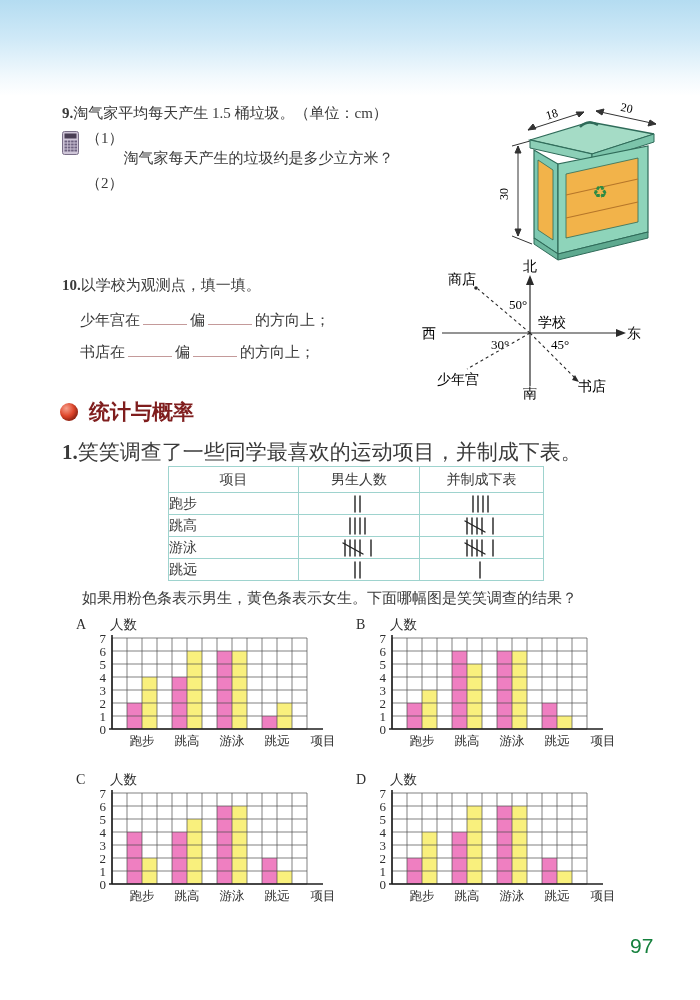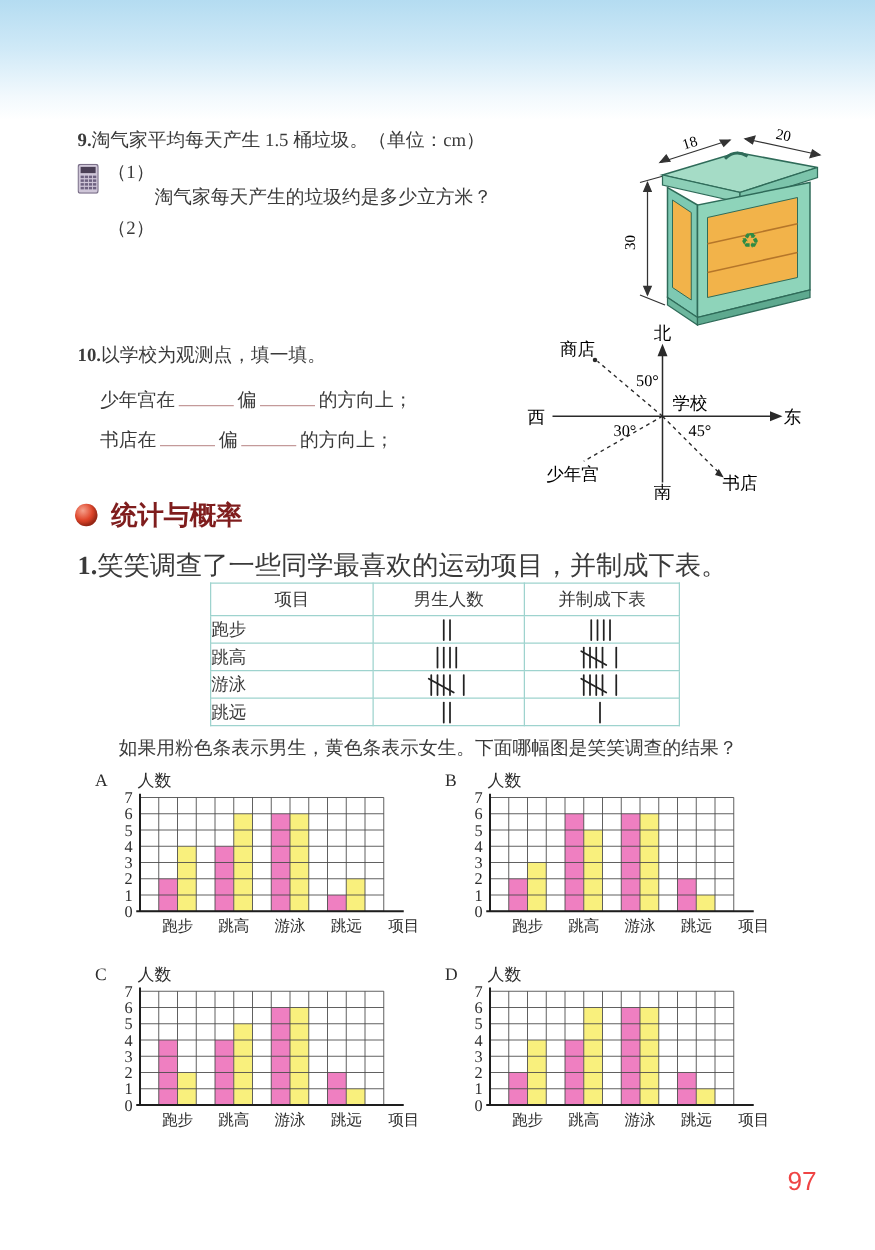--- a/index.html
+++ b/index.html
@@ -40,7 +40,7 @@
   .col-girls{width:124px;}
   td.item-cell{padding-left:12px;text-align:left;}
   .tally-box{display:flex;justify-content:center;align-items:center;height:21px;}
-  .q-charts-line{position:absolute;left:95px;top:589px;font-size:15px;}
+  .q-charts-line{position:absolute;left:82px;top:589px;font-size:15px;}
   
   .chart{position:absolute;width:272px;height:152px;}
   .chart-a{left:72px;top:616px;}

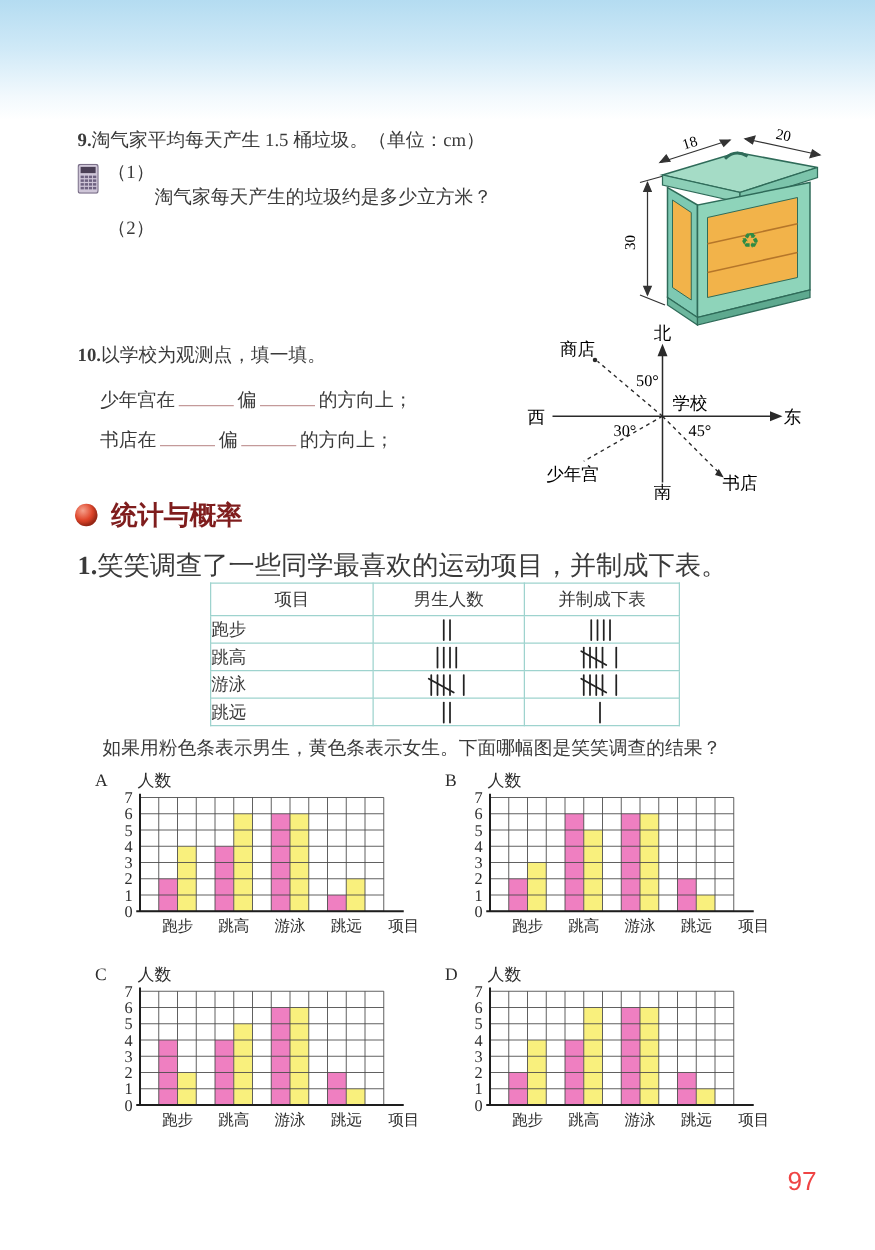--- a/index.html
+++ b/index.html
@@ -495,7 +495,7 @@
         <text x="38" y="13" font-size="13.5">人数</text>
       </svg></div>
 
-  <div class="page-num" style="color: #ef4444;">97</div>
+  <div class="page-num" style="color: #15803d;">97</div>
 </div>
 
 </body></html>

